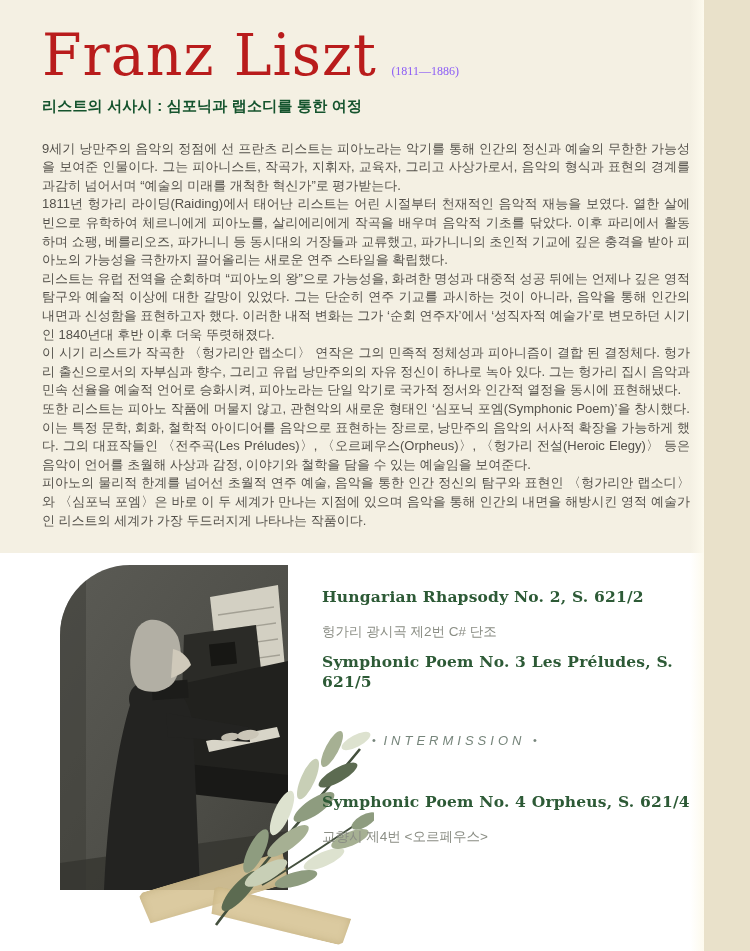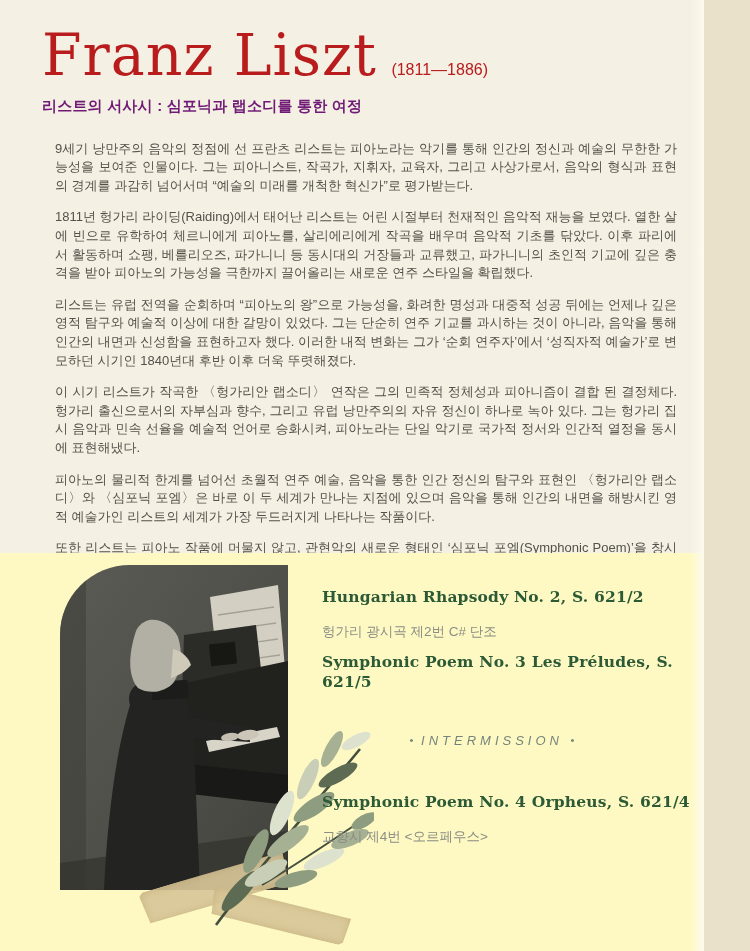--- a/index.html
+++ b/index.html
@@ -38,9 +38,9 @@
   }
   .years {
     display: inline-block;
-    font-family: Liberation Sans, sans-serif;
-    font-size: 16px;
-    color: #b91c1c;
+    font-family: Liberation Serif, serif;
+    font-size: 12px;
+    color: #8b5cf6;
     margin-left: 10px;
     vertical-align: baseline;
   }

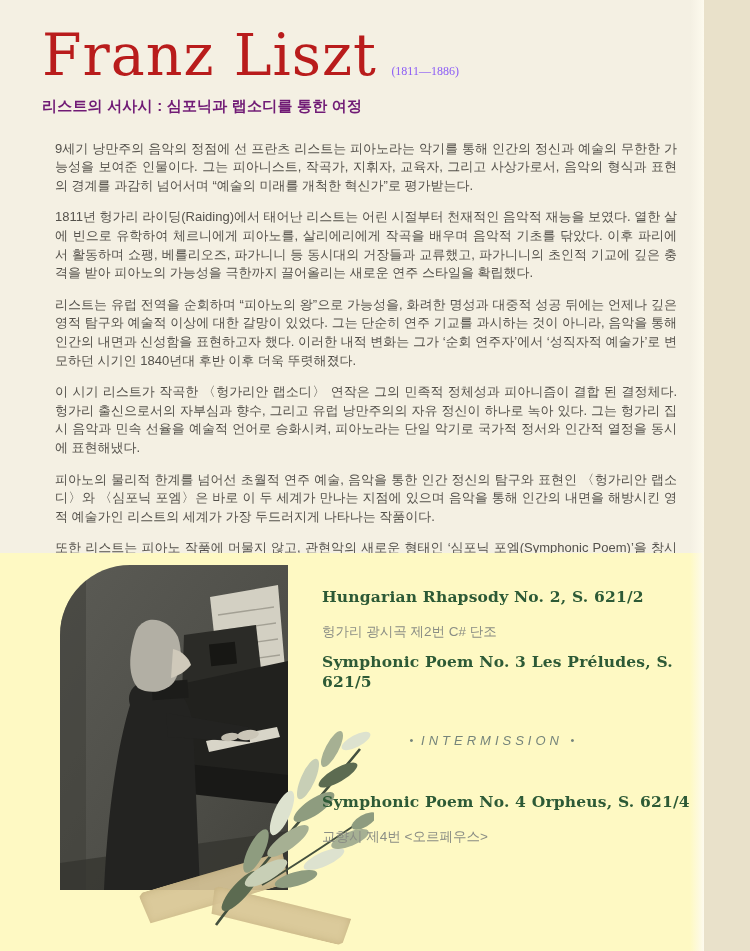--- a/index.html
+++ b/index.html
@@ -48,7 +48,7 @@
     margin-top: 10px;
     font-size: 15px;
     font-weight: bold;
-    color: #701a75;
+    color: #14532d;
     letter-spacing: 0.2px;
   }
   .bio {

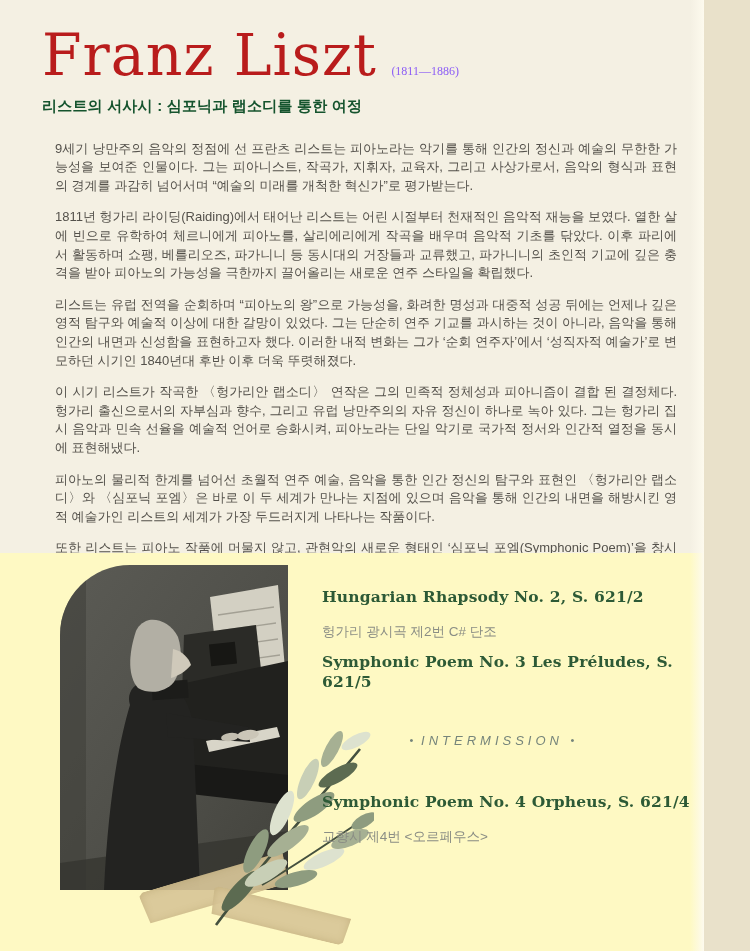--- a/index.html
+++ b/index.html
@@ -59,7 +59,7 @@
     line-height: 18.6px;
     text-align: justify;
   }
-  .bio p { margin: 13px; }
+  .bio p { margin: 0; }
   .bottom-section {
     position: absolute; left: 0; top: 553px; width: 704px; height: 398px;
     background: #fef9c3;

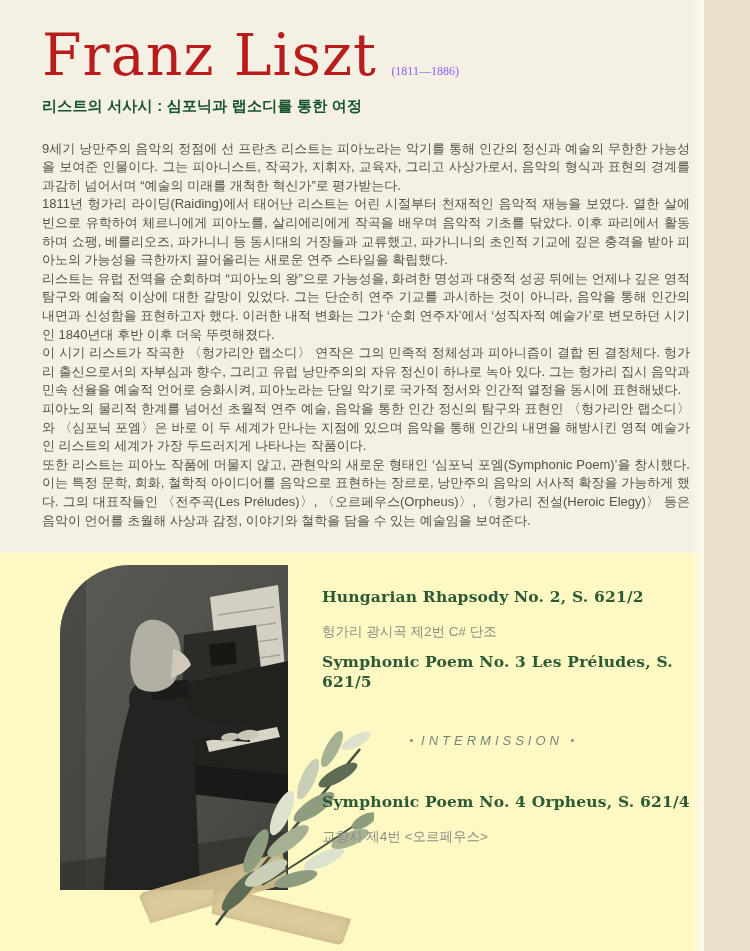--- a/index.html
+++ b/index.html
@@ -134,8 +134,8 @@
       <p>1811년 헝가리 라이딩(Raiding)에서 태어난 리스트는 어린 시절부터 천재적인 음악적 재능을 보였다. 열한 살에 빈으로 유학하여 체르니에게 피아노를, 살리에리에게 작곡을 배우며 음악적 기초를 닦았다. 이후 파리에서 활동하며 쇼팽, 베를리오즈, 파가니니 등 동시대의 거장들과 교류했고, 파가니니의 초인적 기교에 깊은 충격을 받아 피아노의 가능성을 극한까지 끌어올리는 새로운 연주 스타일을 확립했다.</p>
       <p>리스트는 유럽 전역을 순회하며 “피아노의 왕”으로 가능성을, 화려한 명성과 대중적 성공 뒤에는 언제나 깊은 영적 탐구와 예술적 이상에 대한 갈망이 있었다. 그는 단순히 연주 기교를 과시하는 것이 아니라, 음악을 통해 인간의 내면과 신성함을 표현하고자 했다. 이러한 내적 변화는 그가 ‘순회 연주자’에서 ‘성직자적 예술가’로 변모하던 시기인 1840년대 후반 이후 더욱 뚜렷해졌다.</p>
       <p>이 시기 리스트가 작곡한 〈헝가리안 랩소디〉 연작은 그의 민족적 정체성과 피아니즘이 결합 된 결정체다. 헝가리 출신으로서의 자부심과 향수, 그리고 유럽 낭만주의의 자유 정신이 하나로 녹아 있다. 그는 헝가리 집시 음악과 민속 선율을 예술적 언어로 승화시켜, 피아노라는 단일 악기로 국가적 정서와 인간적 열정을 동시에 표현해냈다.</p>
+      <p>또한 리스트는 피아노 작품에 머물지 않고, 관현악의 새로운 형태인 ‘심포닉 포엠(Symphonic Poem)’을 창시했다. 이는 특정 문학, 회화, 철학적 아이디어를 음악으로 표현하는 장르로, 낭만주의 음악의 서사적 확장을 가능하게 했다. 그의 대표작들인 〈전주곡(Les Préludes)〉, 〈오르페우스(Orpheus)〉, 〈헝가리 전설(Heroic Elegy)〉 등은 음악이 언어를 초월해 사상과 감정, 이야기와 철학을 담을 수 있는 예술임을 보여준다.</p>
       <p> 피아노의 물리적 한계를 넘어선 초월적 연주 예술, 음악을 통한 인간 정신의 탐구와 표현인 〈헝가리안 랩소디〉와 〈심포닉 포엠〉은 바로 이 두 세계가 만나는 지점에 있으며 음악을 통해 인간의 내면을 해방시킨 영적 예술가인 리스트의 세계가 가장 두드러지게 나타나는 작품이다.</p>
-      <p>또한 리스트는 피아노 작품에 머물지 않고, 관현악의 새로운 형태인 ‘심포닉 포엠(Symphonic Poem)’을 창시했다. 이는 특정 문학, 회화, 철학적 아이디어를 음악으로 표현하는 장르로, 낭만주의 음악의 서사적 확장을 가능하게 했다. 그의 대표작들인 〈전주곡(Les Préludes)〉, 〈오르페우스(Orpheus)〉, 〈헝가리 전설(Heroic Elegy)〉 등은 음악이 언어를 초월해 사상과 감정, 이야기와 철학을 담을 수 있는 예술임을 보여준다.</p>
     </div>
   </div>
 

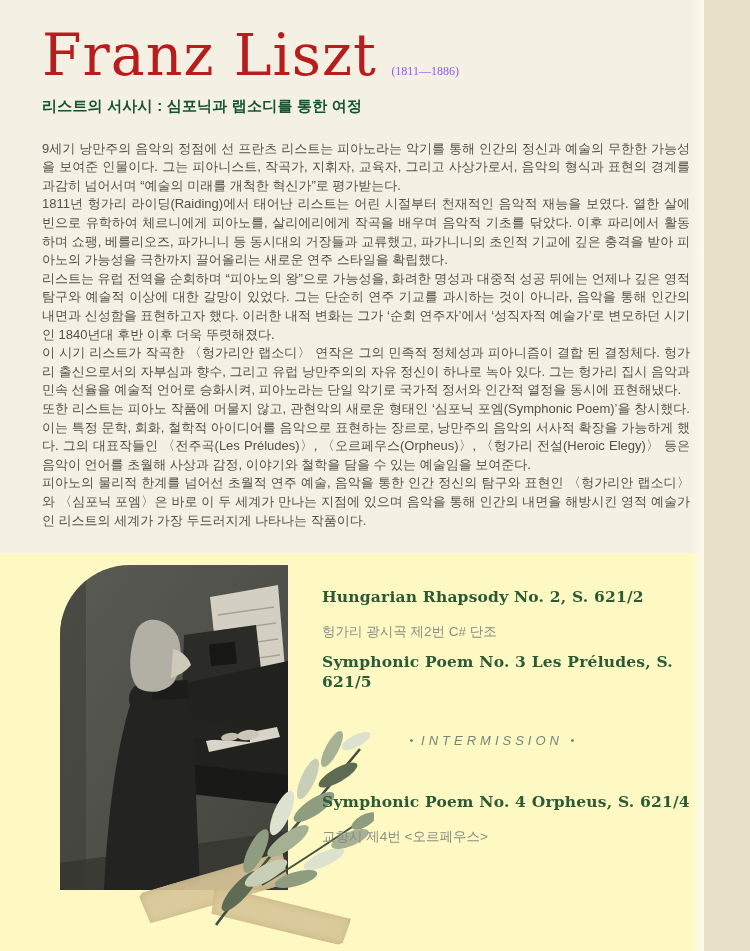--- a/index.html
+++ b/index.html
@@ -62,7 +62,7 @@
   .bio p { margin: 0; }
   .bottom-section {
     position: absolute; left: 0; top: 553px; width: 704px; height: 398px;
-    background: #fef9c3;
+    background: #ffffff;
   }
   .photo-frame {
     position: absolute; left: 60px; top: 12px;

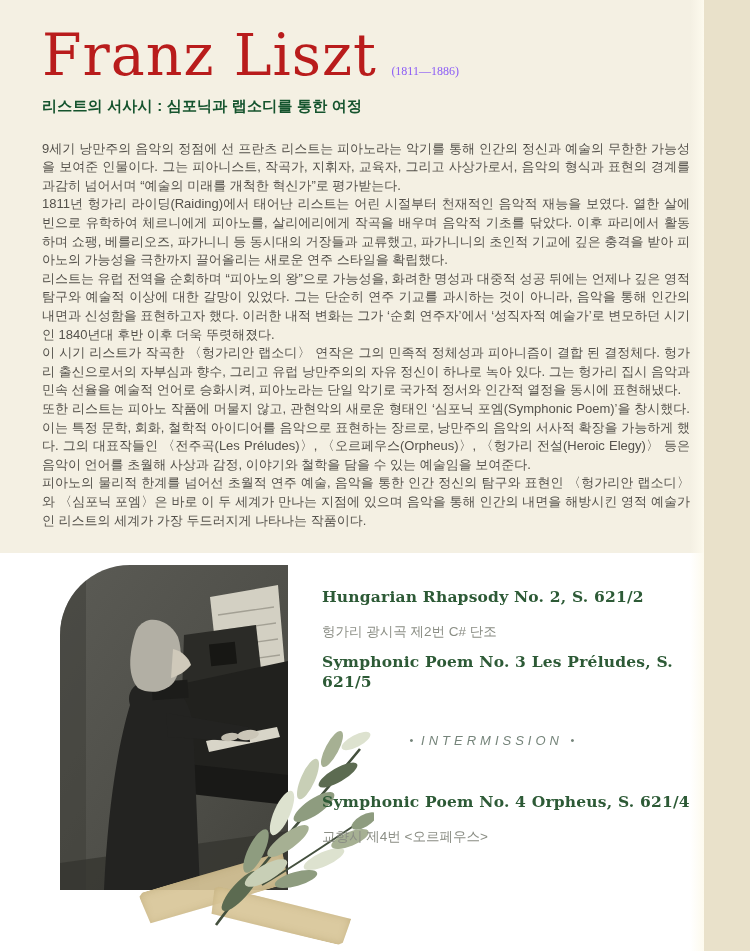--- a/index.html
+++ b/index.html
@@ -110,7 +110,7 @@
   }
   .intermission {
     position: absolute; left: 50px; top: 180px; width: 240px;
-    text-align: center;
+    text-align: left;
     font-style: italic;
     font-size: 13px;
     letter-spacing: 4px;

